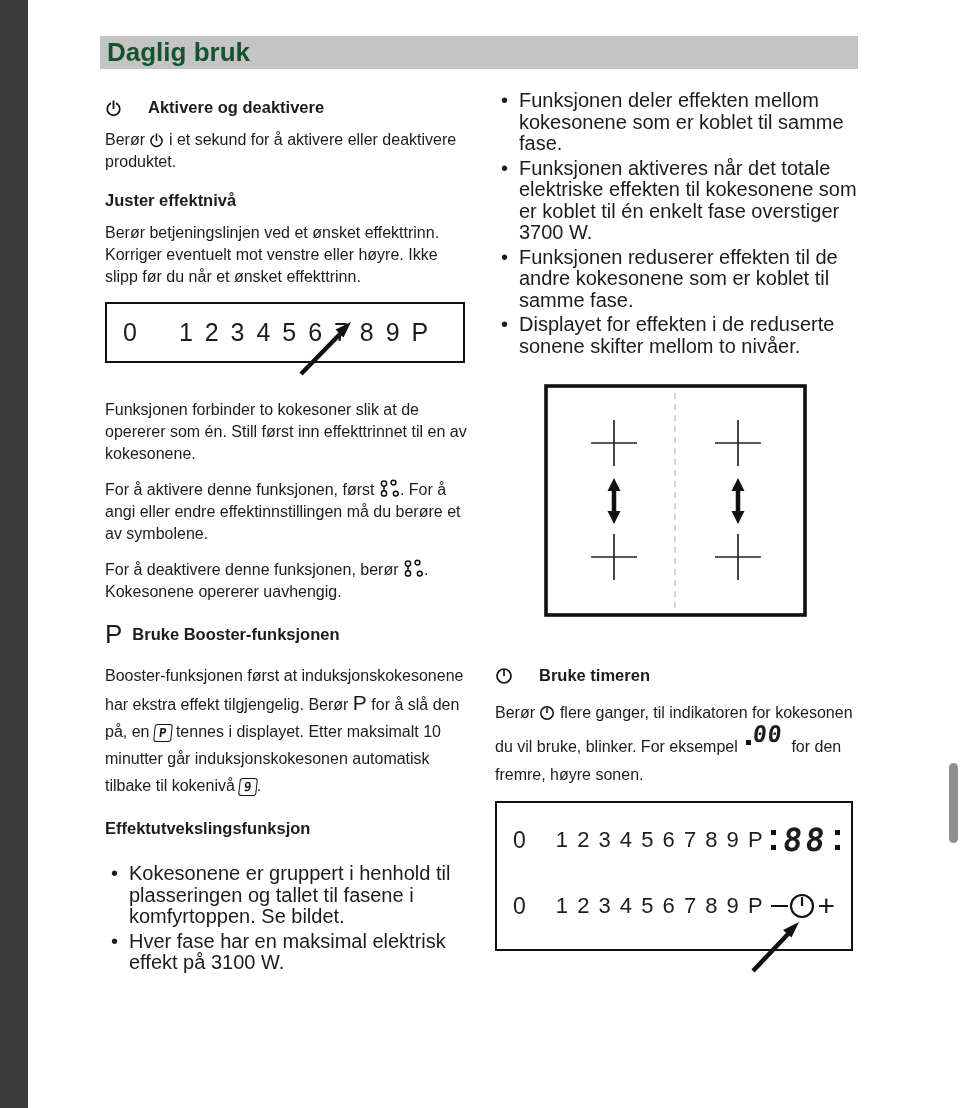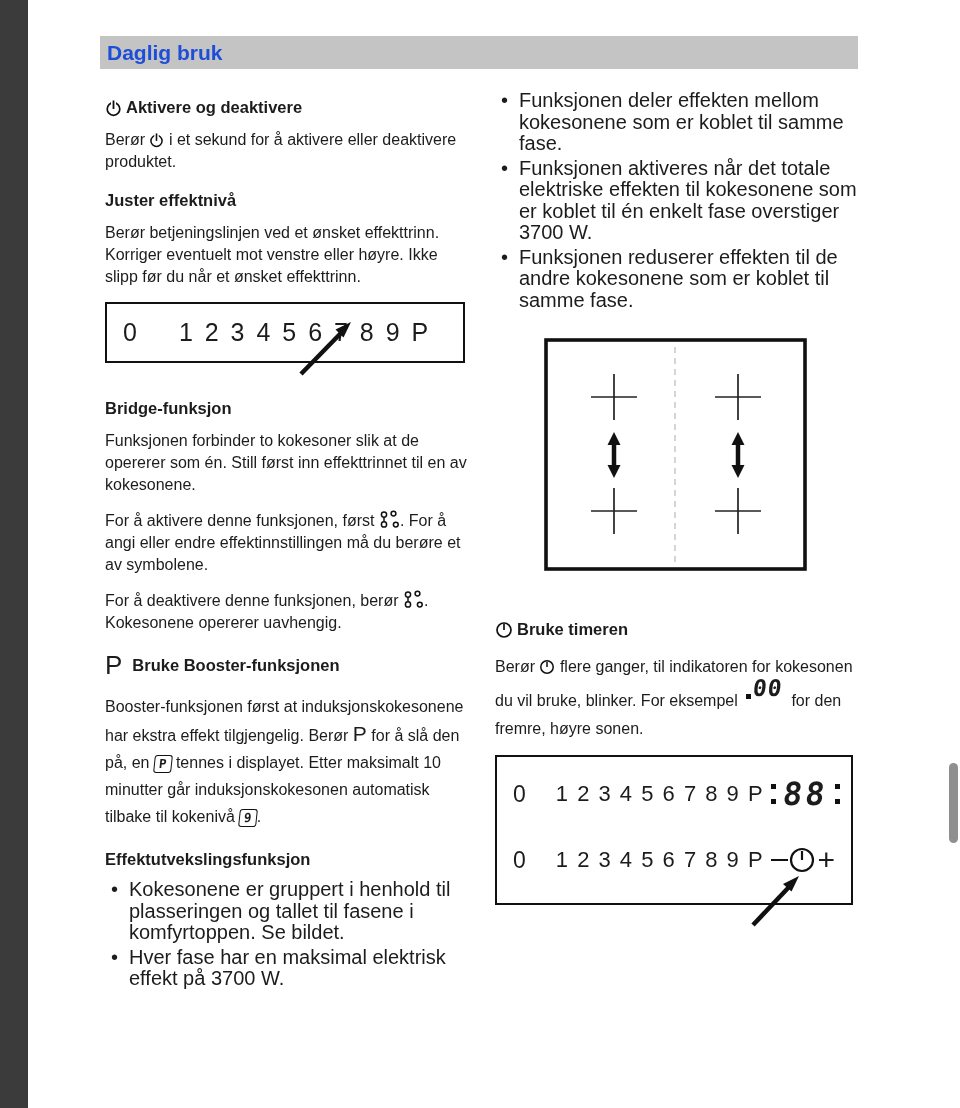--- a/index.html
+++ b/index.html
@@ -8,7 +8,7 @@
   .edge-band{position:absolute;left:0;top:0;width:28px;height:1108px;background:#3b3b3b;}
   .scroll-thumb{position:absolute;right:2px;top:763px;width:9px;height:80px;background:#8f8f8f;border-radius:5px;}
   .title-band{position:absolute;left:100px;top:36px;width:758px;height:33px;background:#c4c4c4;display:flex;align-items:center;box-sizing:border-box;padding-left:7px;}
-  .title-band h1{margin:0;font-size:21px;font-weight:700;color:#1d4ed8;}
+  .title-band h1{margin:0;font-size:26px;font-weight:700;color:#14532d;}
   .col-left{position:absolute;left:105px;top:92px;width:362px;}
   .col-right{position:absolute;left:495px;top:90px;width:366px;}
   p{margin:0 0 16px 0;font-size:16px;line-height:22px;}

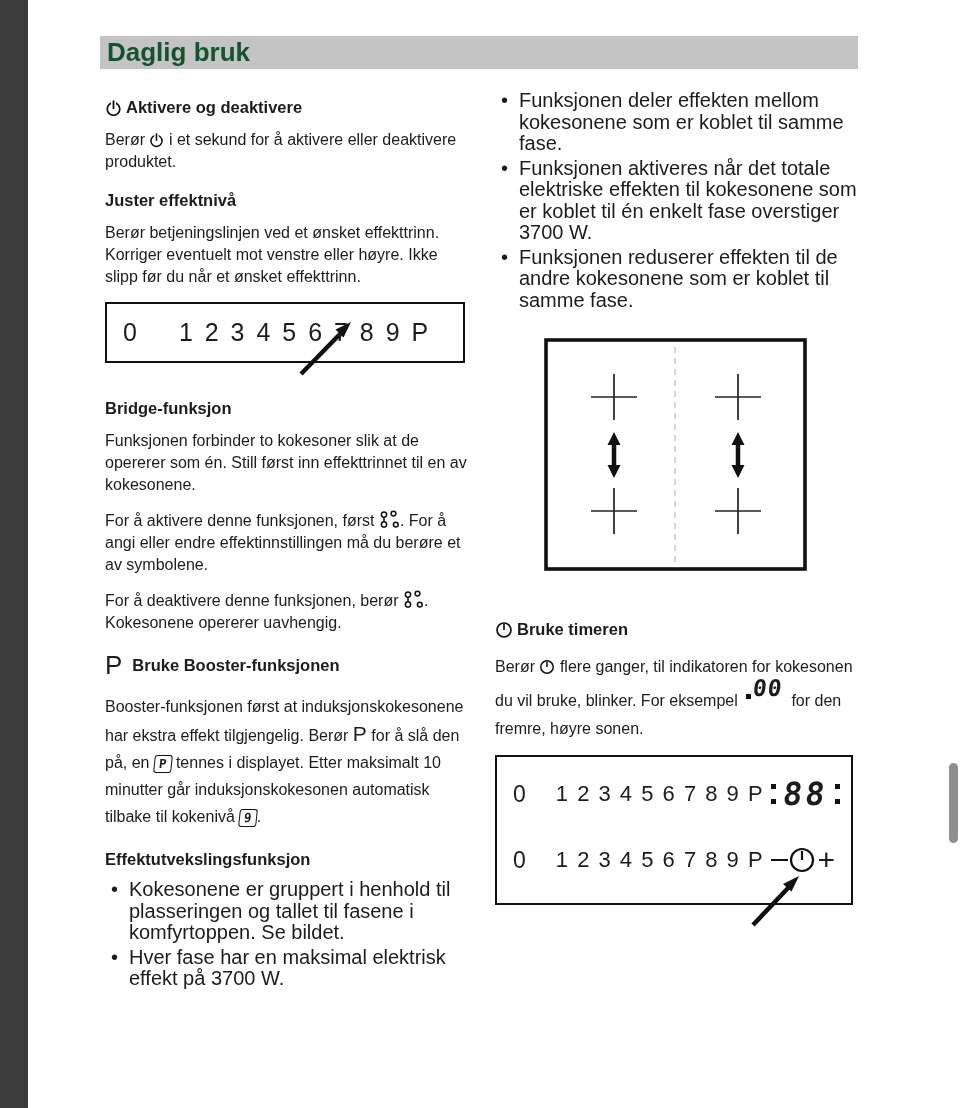--- a/index.html
+++ b/index.html
@@ -12,7 +12,7 @@
   .col-left{position:absolute;left:105px;top:92px;width:362px;}
   .col-right{position:absolute;left:495px;top:90px;width:366px;}
   p{margin:0 0 16px 0;font-size:16px;line-height:22px;}
-  .hd{margin:0 0 12px 0;font-size:16.5px;font-weight:700;display:flex;align-items:center;gap:4px;}
+  .hd{margin:0 0 12px 0;font-size:16.5px;font-weight:700;display:flex;align-items:center;gap:26px;}
   .hd.plain{display:block;}
   .icon{display:inline-block;vertical-align:-3px;line-height:0;}
   

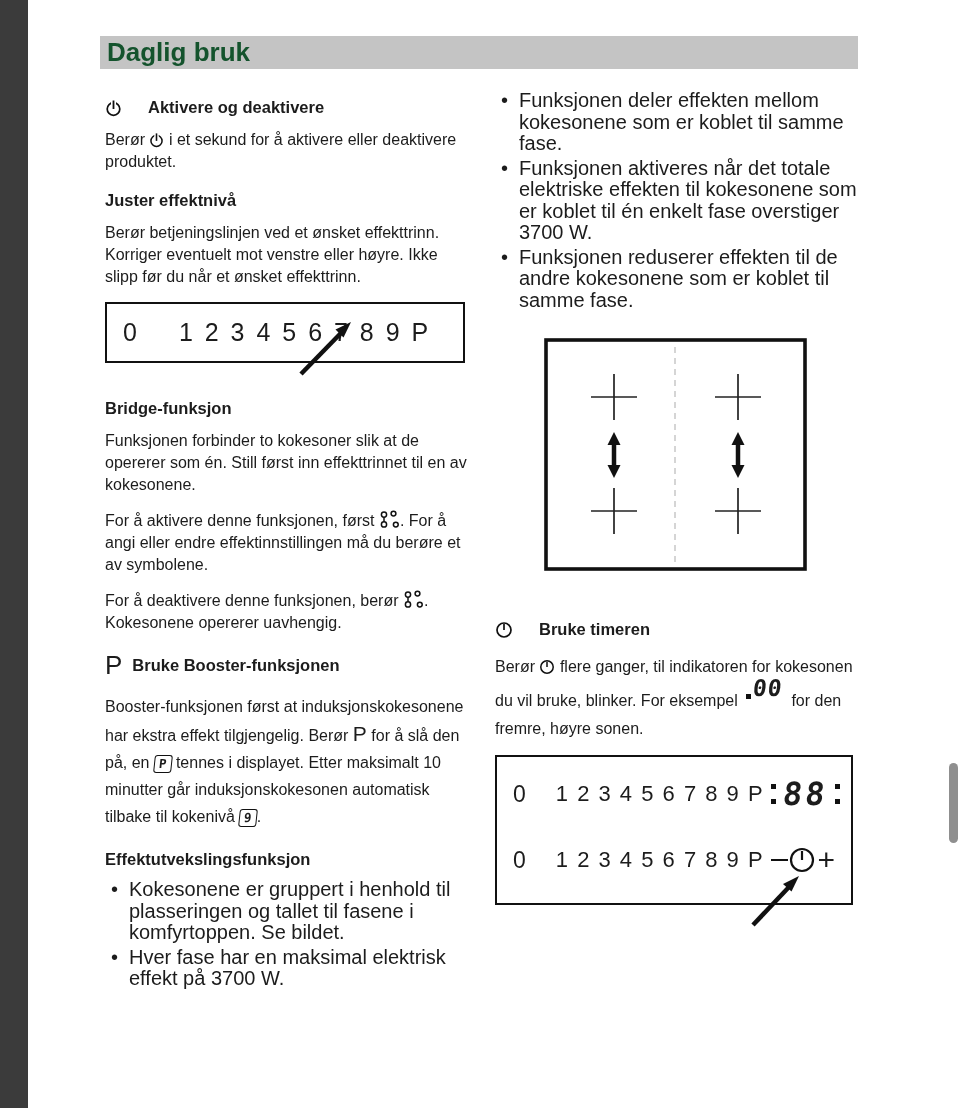--- a/index.html
+++ b/index.html
@@ -138,6 +138,7 @@
       <li>Funksjonen deler effekten mellom kokesonene som er koblet til samme fase.</li>
       <li>Funksjonen aktiveres når det totale elektriske effekten til kokesonene som er koblet til én enkelt fase overstiger 3700 W.</li>
       <li>Funksjonen reduserer effekten til de andre kokesonene som er koblet til samme fase.</li>
+      <li>Displayet for effekten i de reduserte sonene skifter mellom to nivåer.</li>
     </ul>
 
     <div class="cooktop">

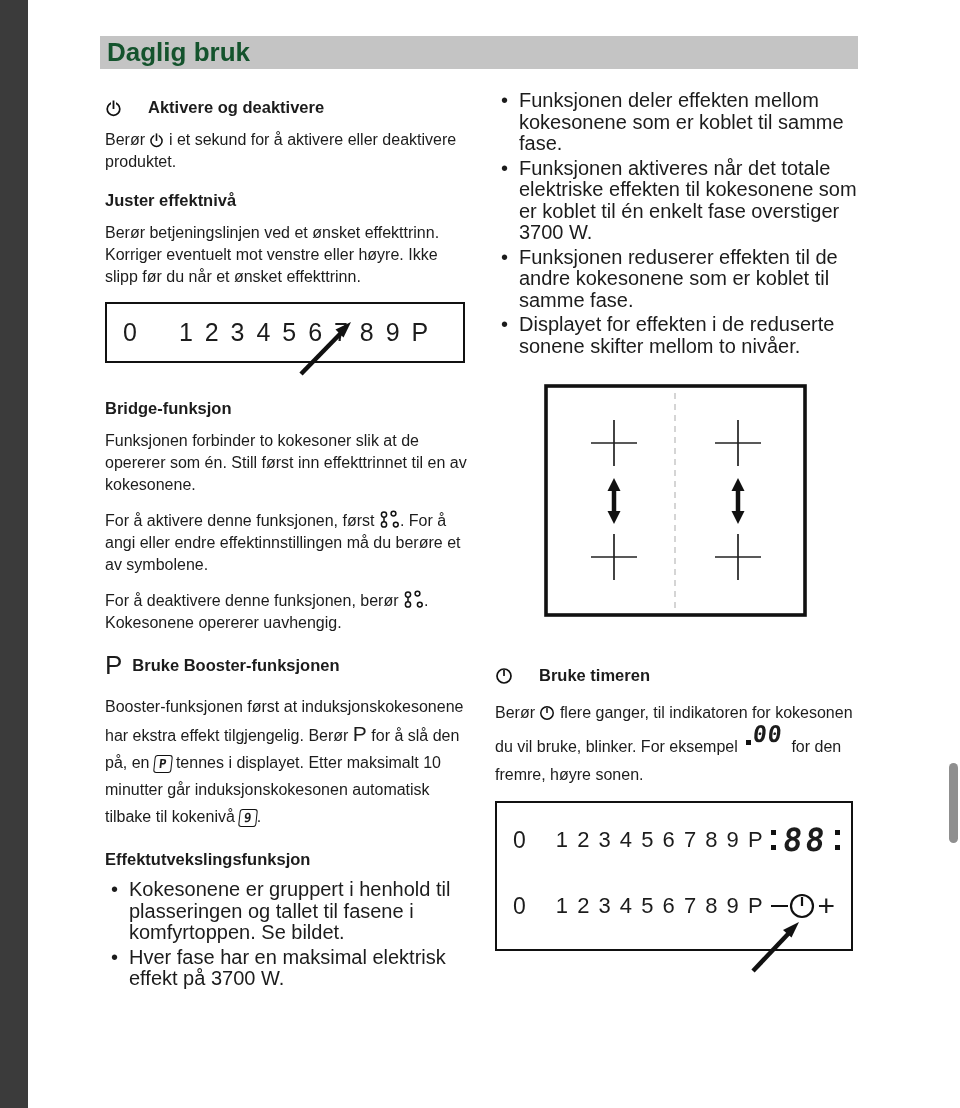--- a/index.html
+++ b/index.html
@@ -95,7 +95,6 @@
       </svg>
     </div>
 
-    <div class="hd plain">Bridge-funksjon</div>
     <p style="margin-bottom:14px;">Funksjonen forbinder to kokesoner slik at de opererer som én. Still først inn effekttrinnet til en av kokesonene.</p>
     <p style="margin-bottom:14px;"><span>For å aktivere denne funksjonen, først</span>
       <span class="icon"><svg width="21" height="19" viewBox="0 0 21 19">

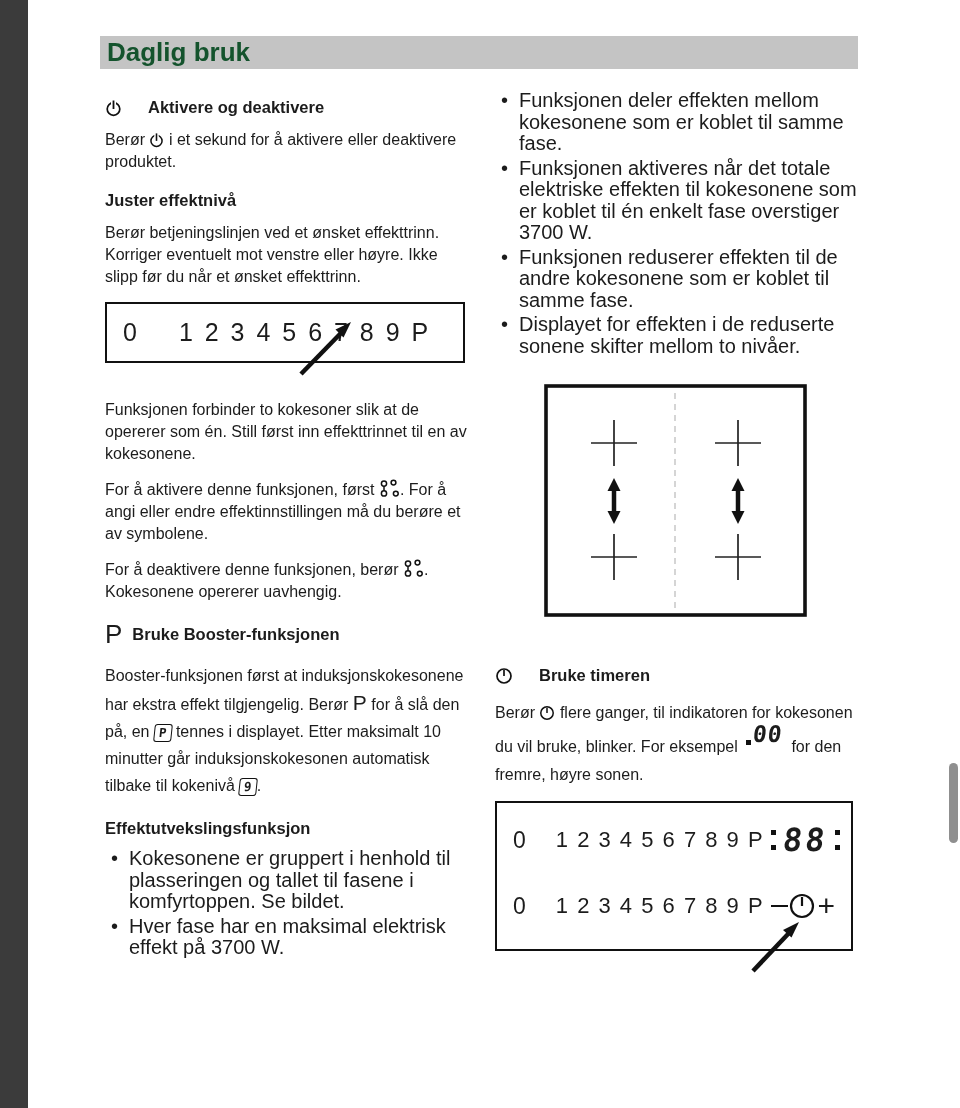--- a/index.html
+++ b/index.html
@@ -124,7 +124,7 @@
       <span>tennes i displayet. Etter maksimalt 10 minutter går induksjonskokesonen automatisk tilbake til kokenivå</span>
       <span class="keybox">9</span><span>.</span></p>
 
-    <div class="hd plain" style="margin-bottom:10px;">Effektutvekslingsfunksjon</div>
+    <div class="hd plain" style="margin-bottom:25px;">Effektutvekslingsfunksjon</div>
     <ul class="blist">
       <li>Kokesonene er gruppert i henhold til plasseringen og tallet til fasene i komfyrtoppen. Se bildet.</li>
       <li>Hver fase har en maksimal elektrisk effekt på 3700 W.</li>

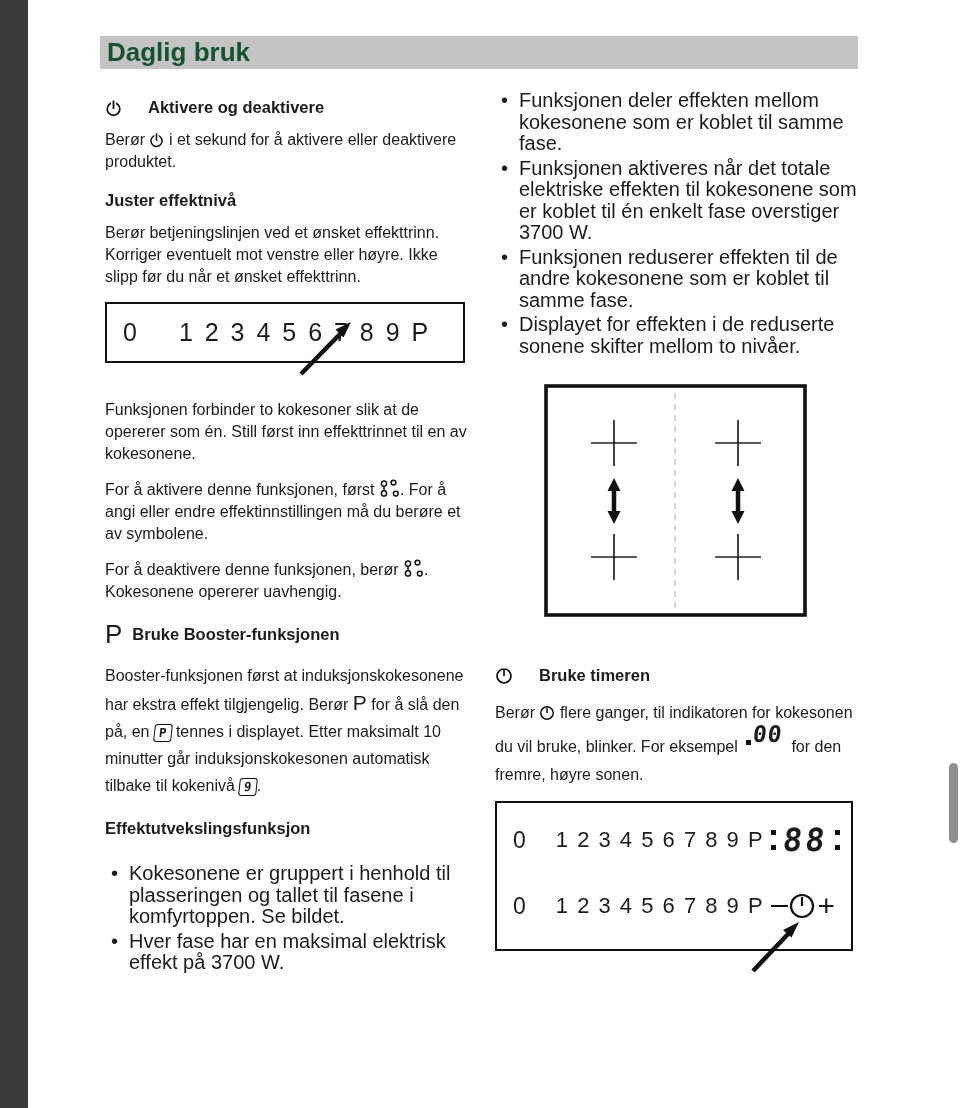--- a/index.html
+++ b/index.html
@@ -127,7 +127,7 @@
     <div class="hd plain" style="margin-bottom:25px;">Effektutvekslingsfunksjon</div>
     <ul class="blist">
       <li>Kokesonene er gruppert i henhold til plasseringen og tallet til fasene i komfyrtoppen. Se bildet.</li>
-      <li>Hver fase har en maksimal elektrisk effekt på 3700 W.</li>
+      <li>Hver fase har en maksimal elektrisk effekt på 3100 W.</li>
     </ul>
   </div>
 

